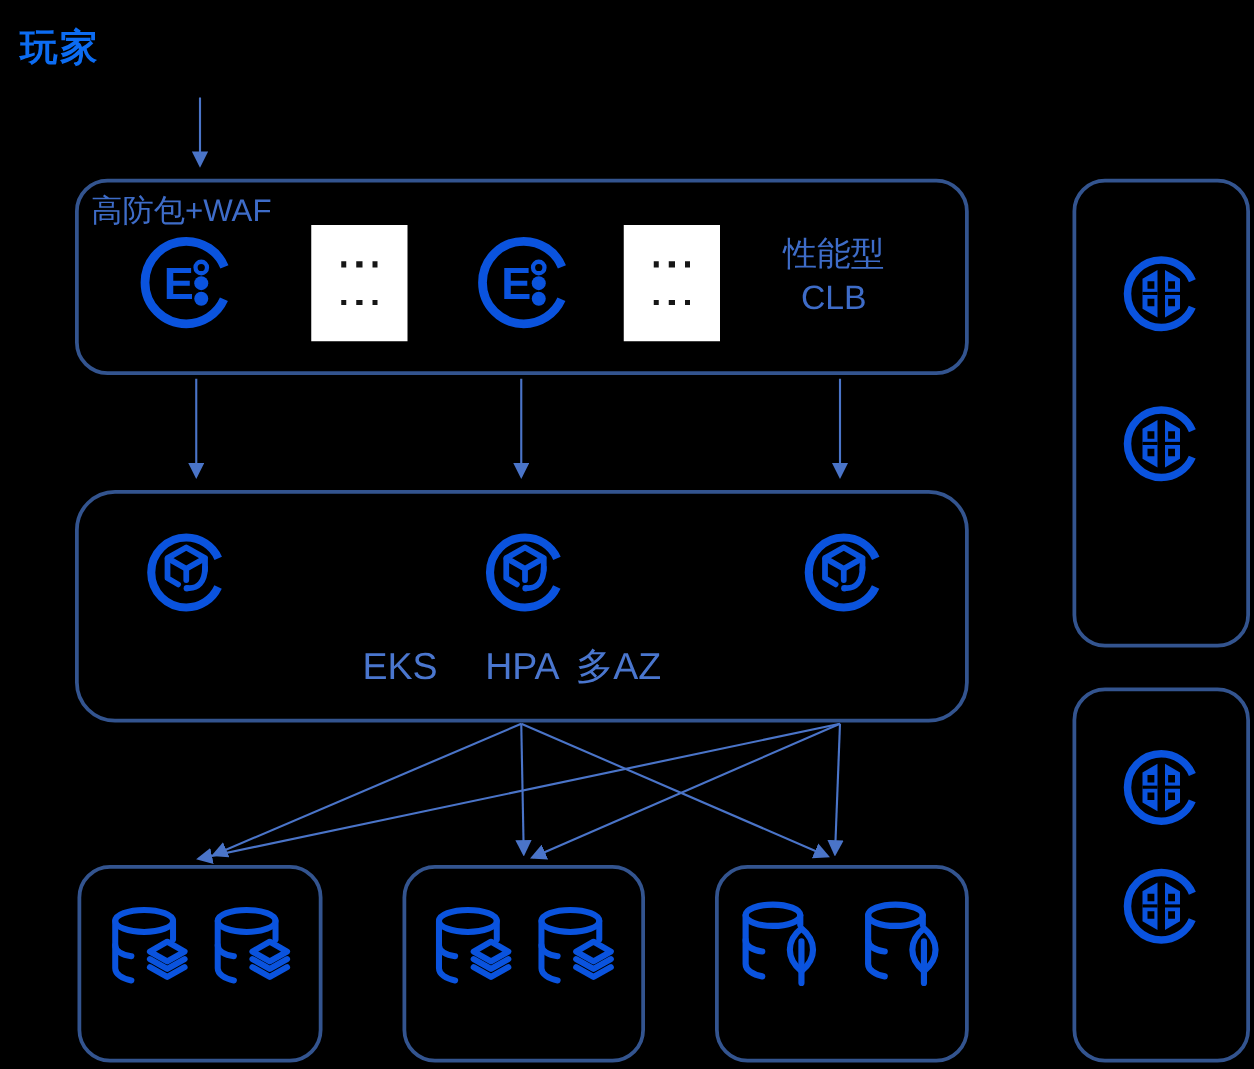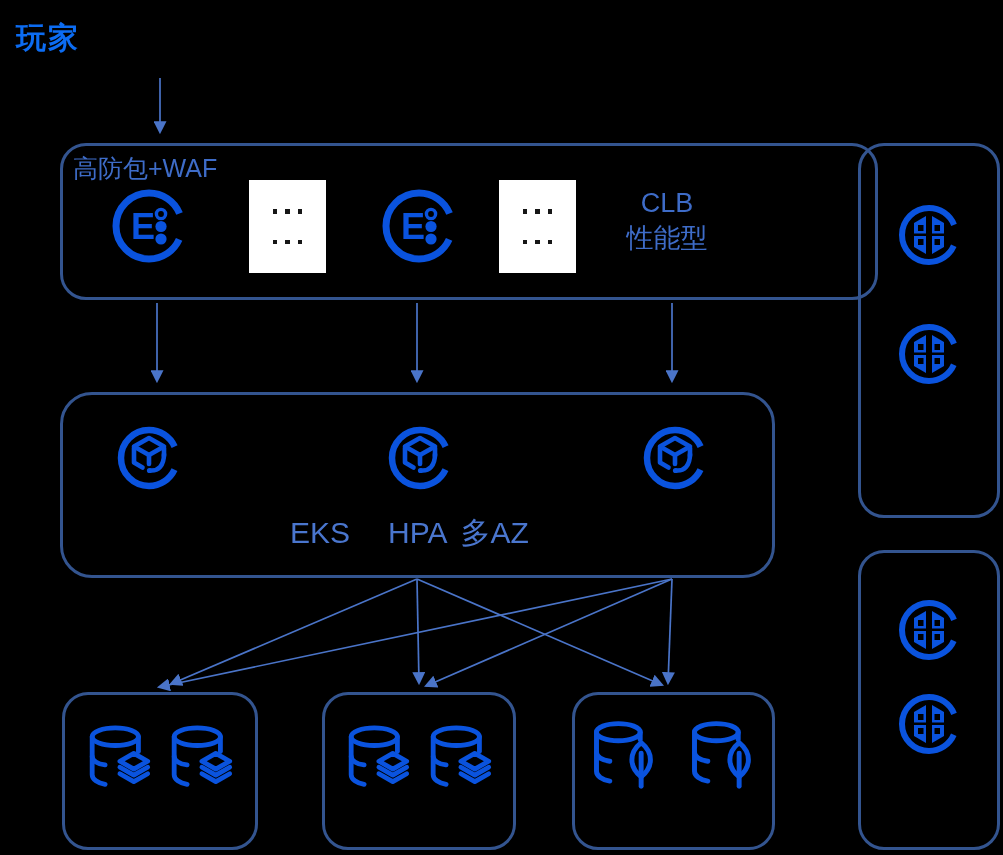--- a/index.html
+++ b/index.html
@@ -21,7 +21,7 @@
   .box{
     position:absolute;border:3px solid var(--c-border);border-radius:26px;box-sizing:border-box;
   }
-  .box.waf{left:60px;top:143px;width:818px;height:157px;}
+  .box.waf{left:60px;top:143px;width:715px;height:157px;}
   .box.eks{left:60px;top:392px;width:715px;height:186px;border-radius:32px;}
   .box.db1{left:62px;top:692px;width:196px;height:158px;}
   .box.db2{left:322px;top:692px;width:194px;height:158px;}

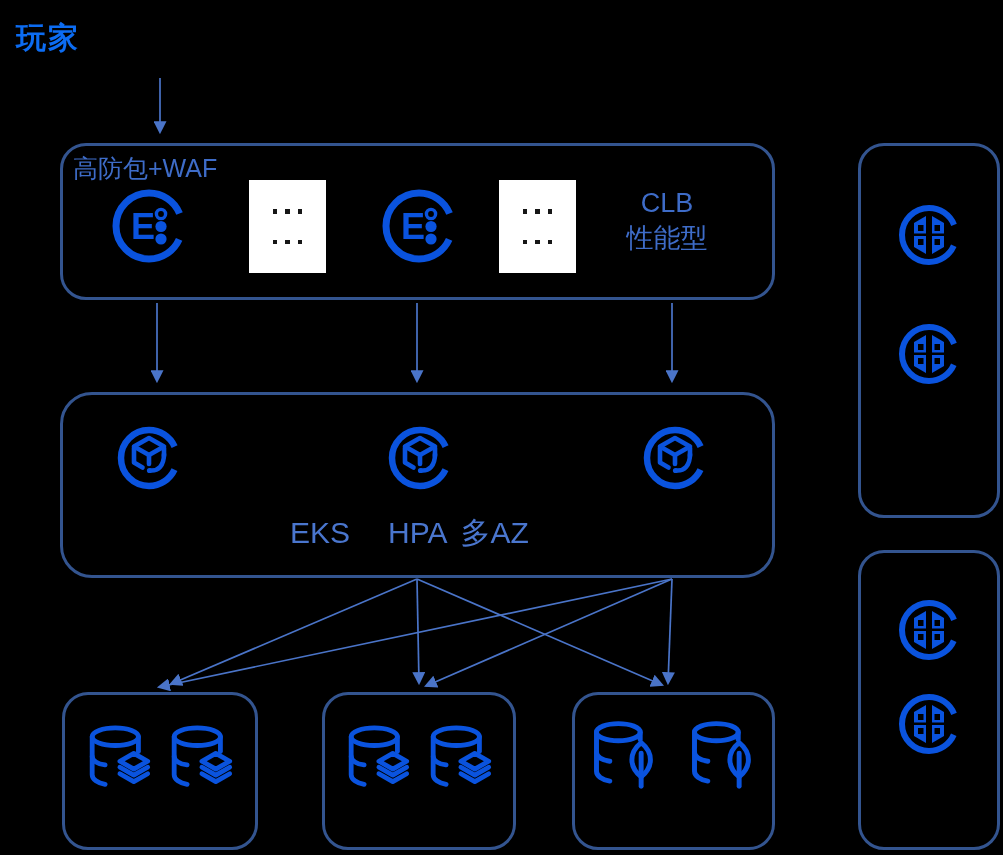--- a/index.html
+++ b/index.html
@@ -143,8 +143,8 @@
     </div>
 
     <div class="perf-clb">
+      <div>性能型</div>
       <div>CLB</div>
-      <div>性能型</div>
     </div>
   </div>
 

